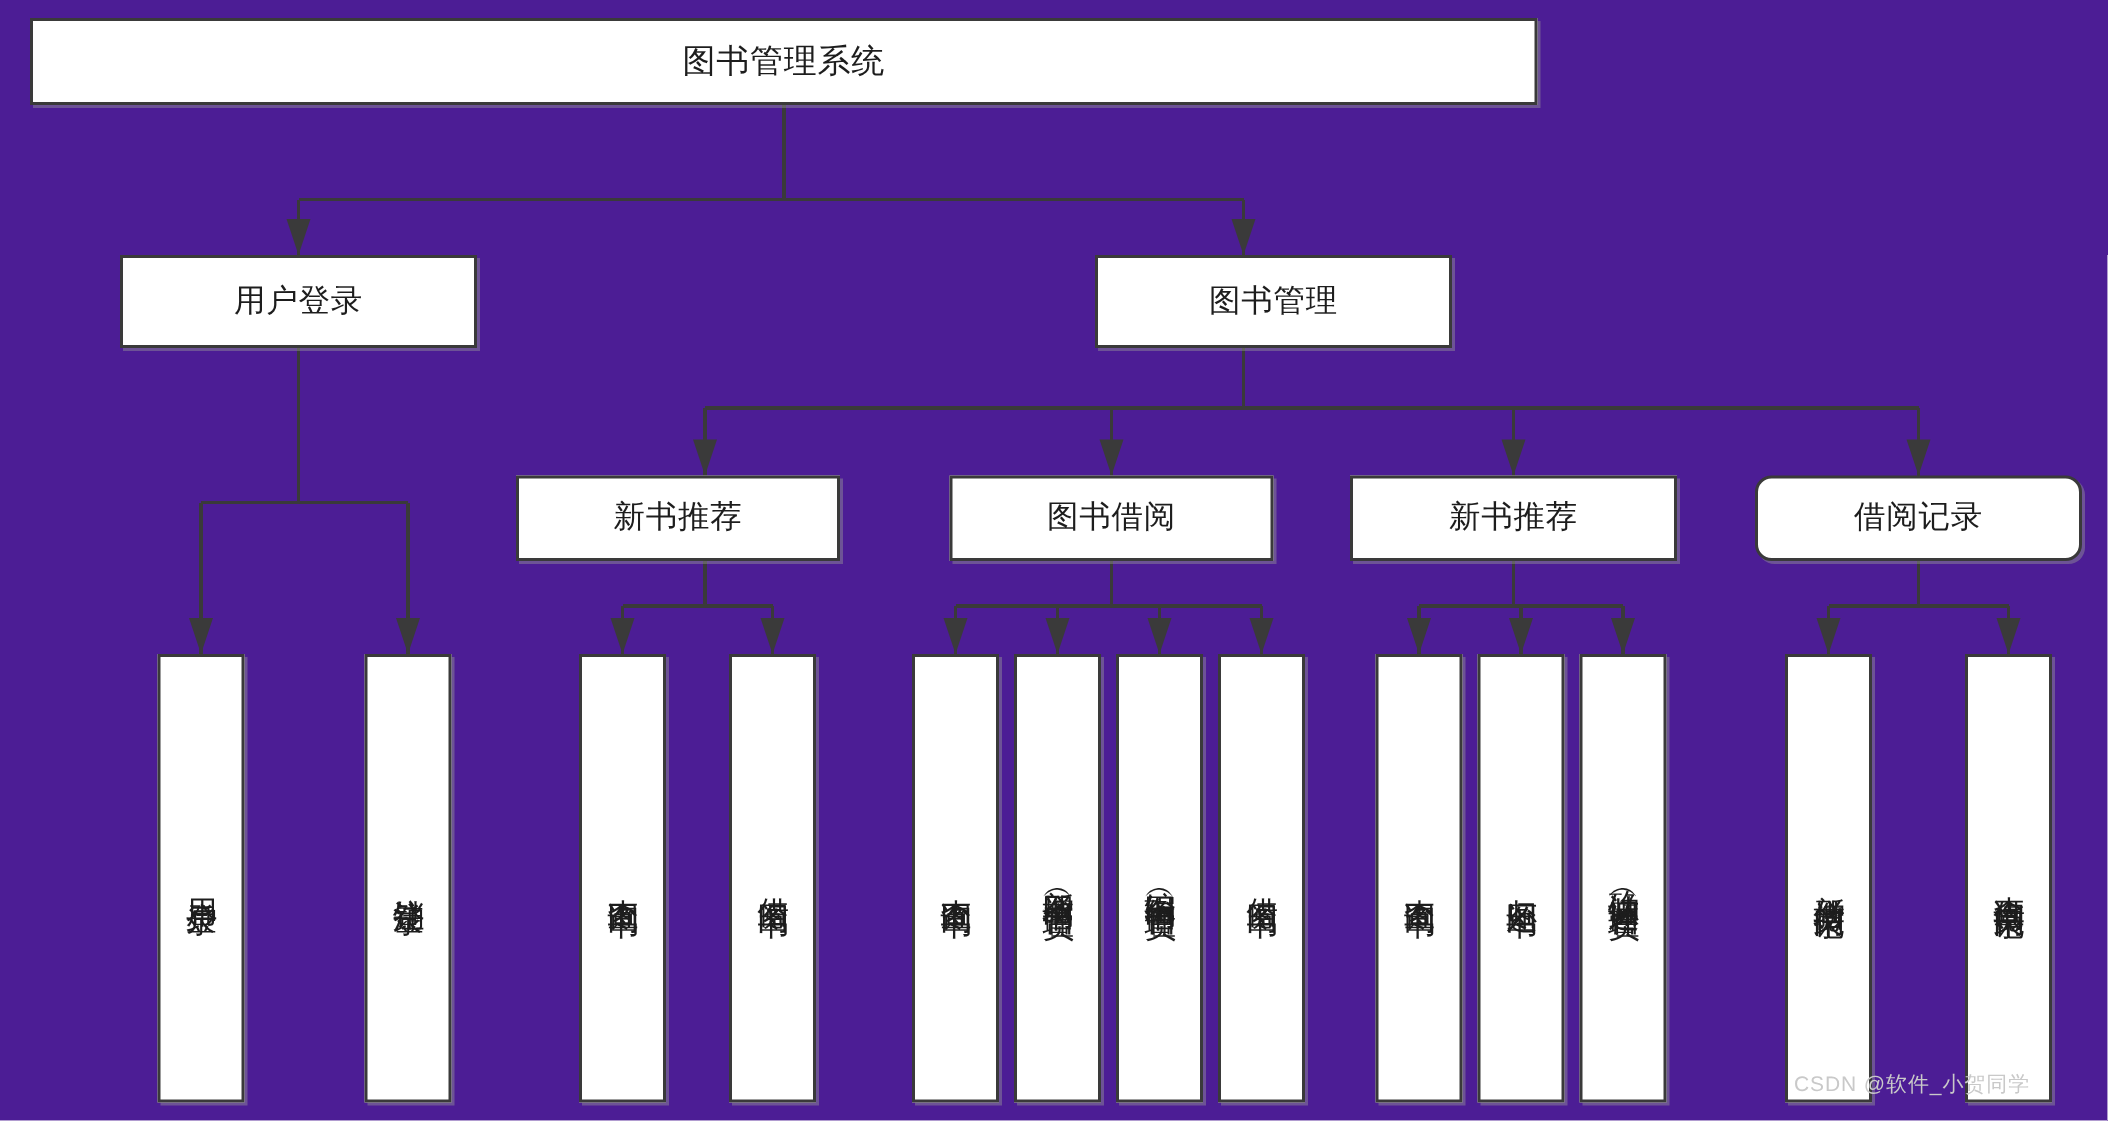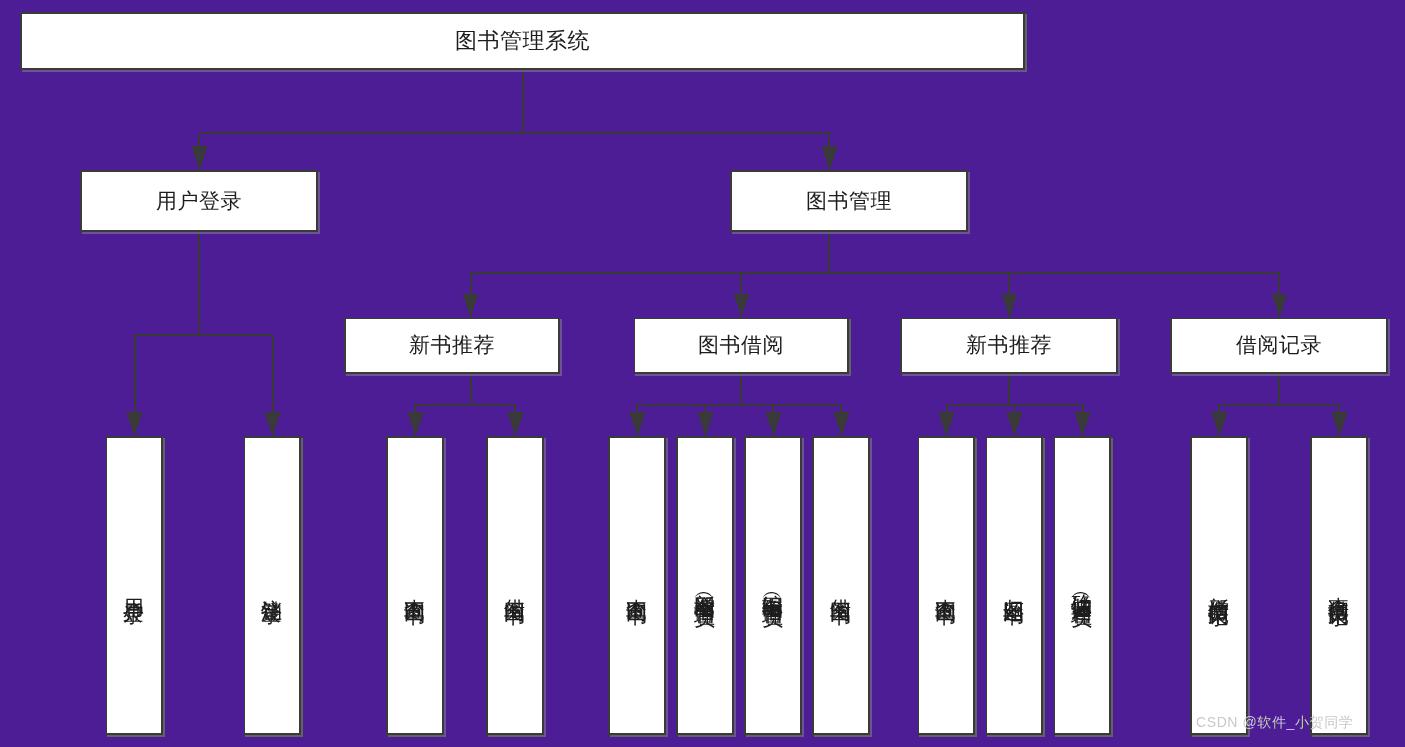--- a/index.html
+++ b/index.html
@@ -143,7 +143,7 @@
       <div class="node horizontal" style="left: 900px; top: 317px; width: 218px; height: 57px;">
         <span class="label">新书推荐</span>
       </div>
-      <div class="node horizontal" style="left: 1170px; top: 317px; width: 218px; height: 57px;">
+      <div class="node horizontal" style="left: 1170px; top: 317px; width: 218px; height: 57px; border-radius: 11px;">
         <span class="label">借阅记录</span>
       </div>
       <div class="node vertical" style="left: 105px; top: 436px; width: 58px; height: 299px;">

